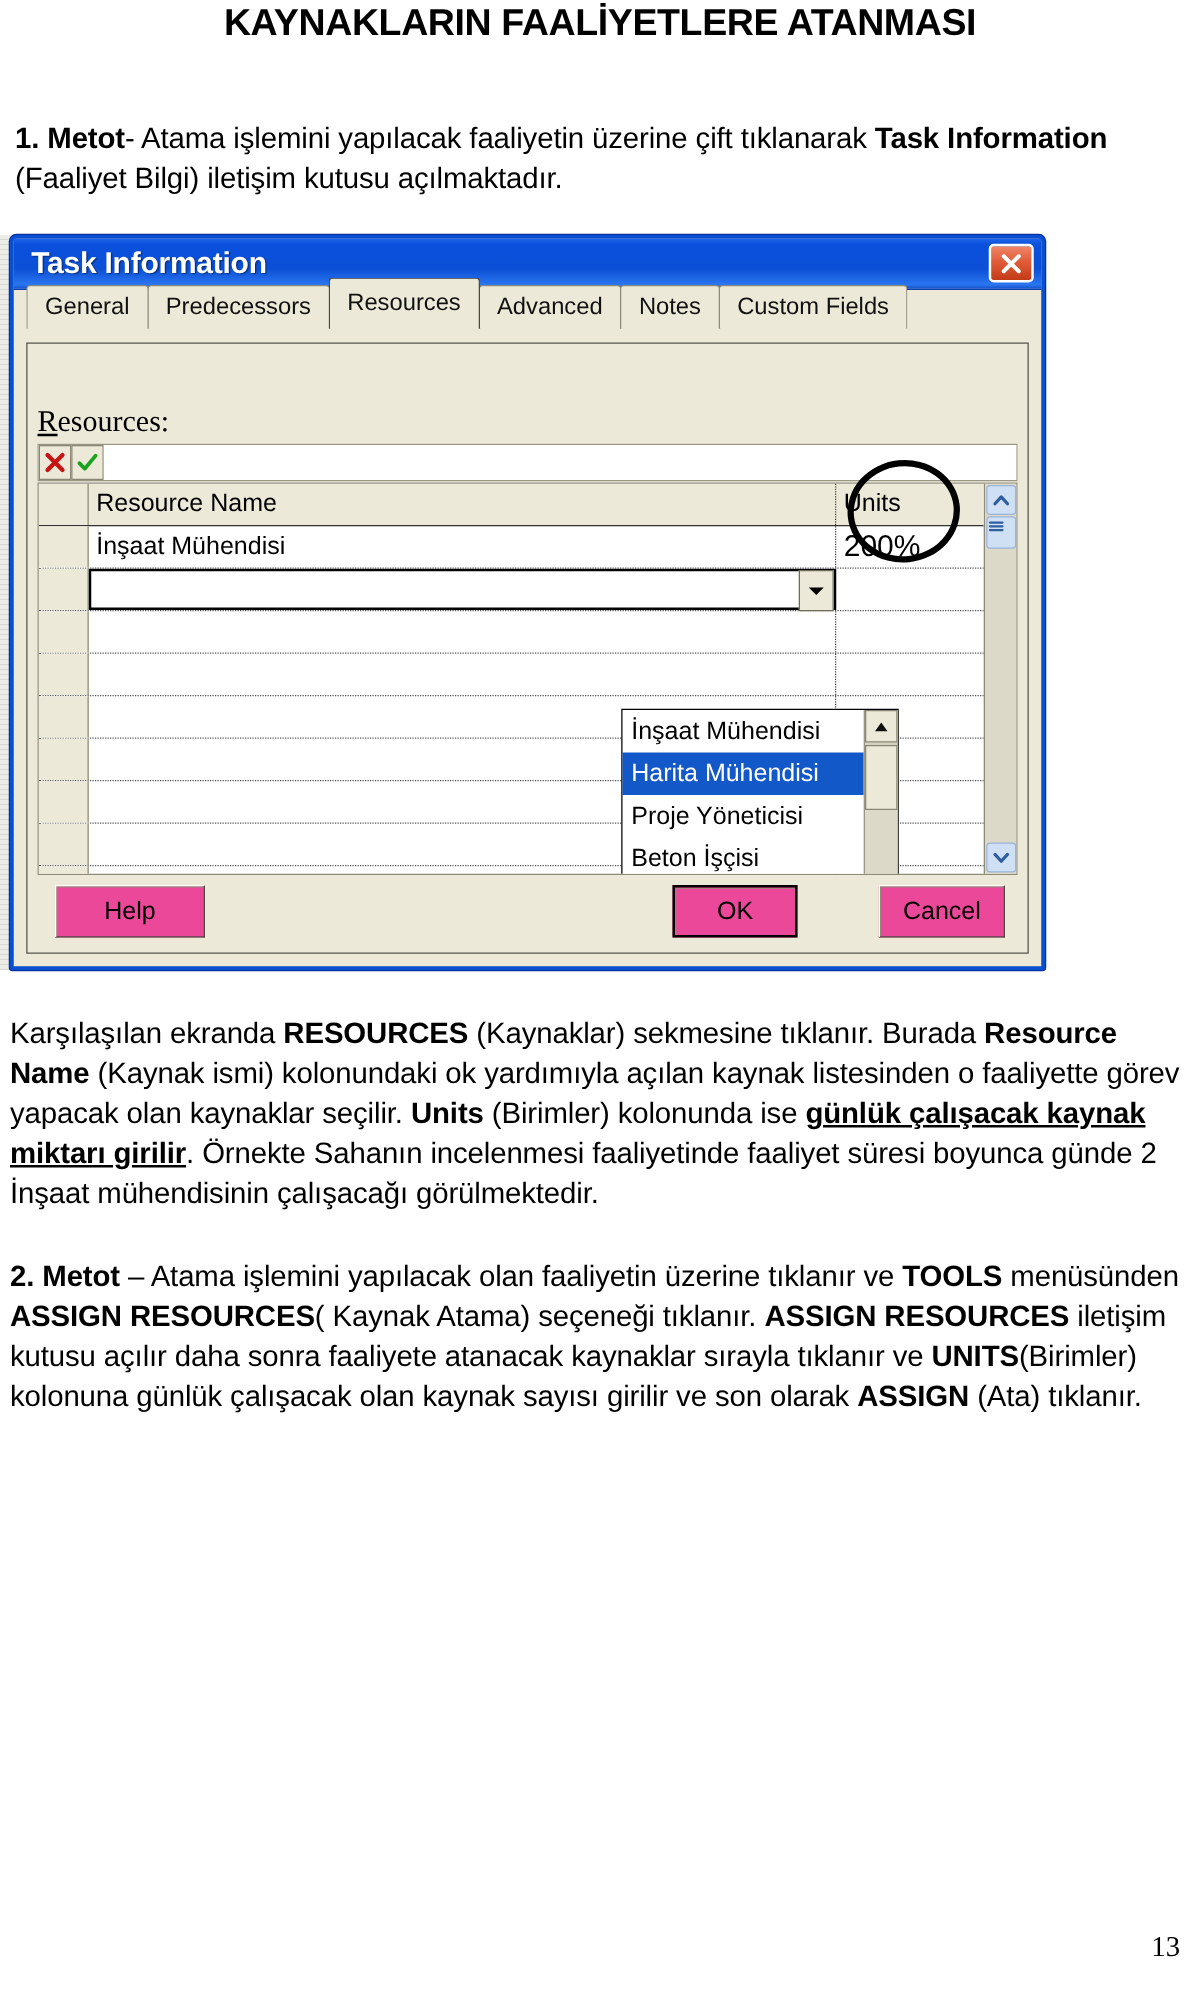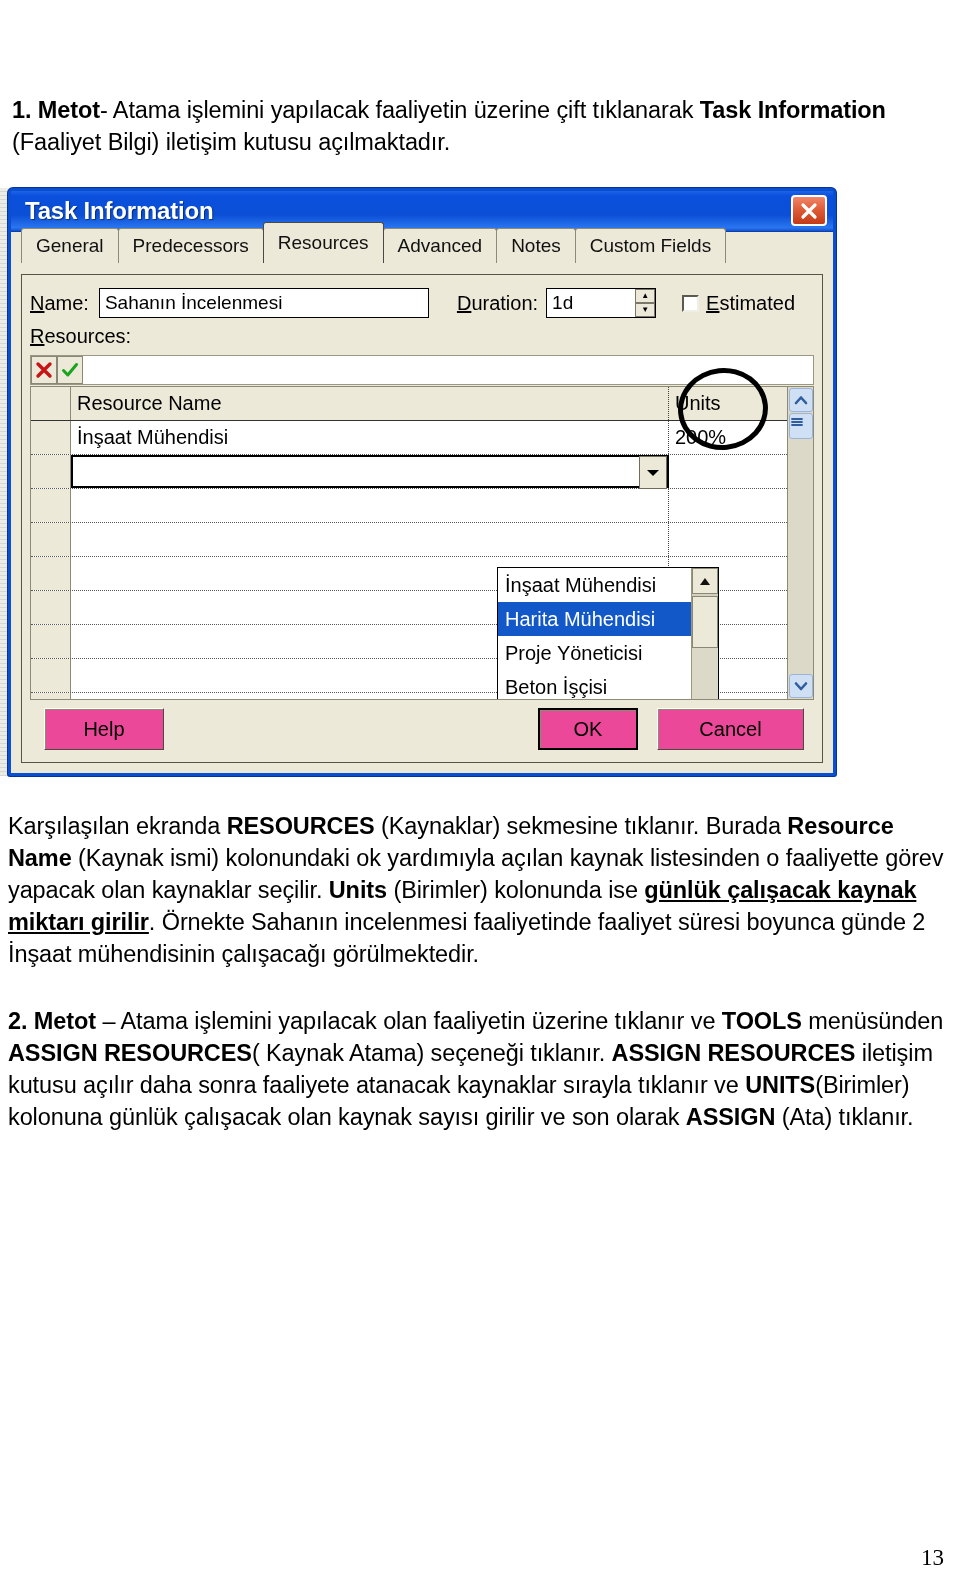--- a/index.html
+++ b/index.html
@@ -290,6 +290,7 @@
 
 <div class="page">
 
+  <div class="doc-title">KAYNAKLARIN FAALİYETLERE ATANMASI</div>
 
   <div class="para intro">
     <br>

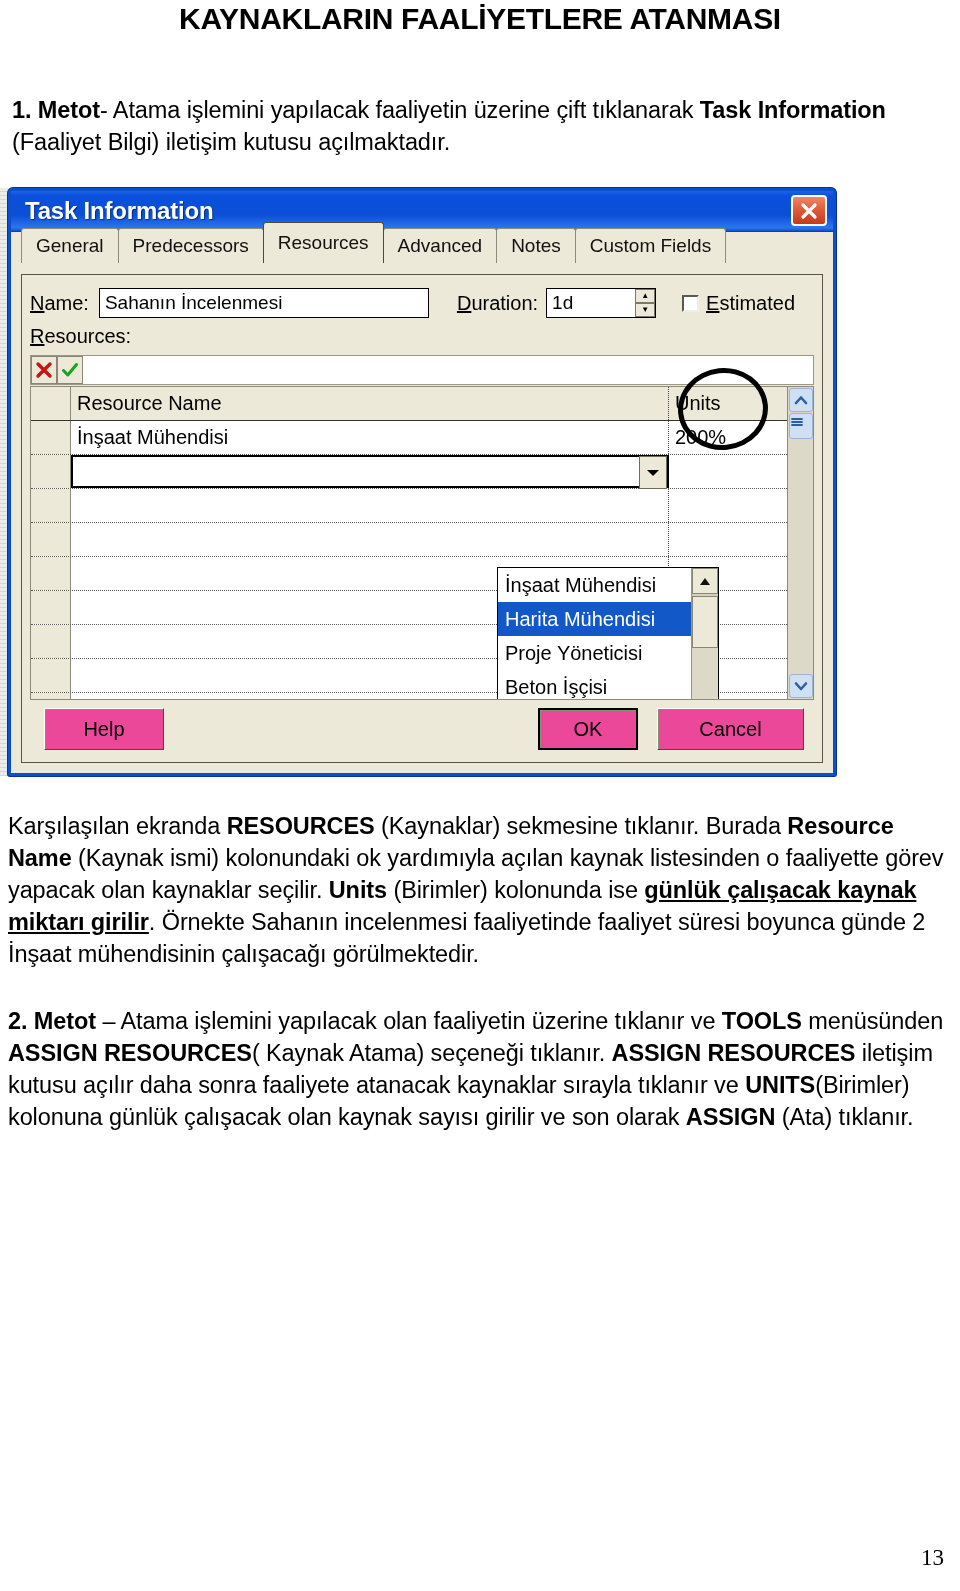--- a/index.html
+++ b/index.html
@@ -333,26 +333,6 @@
 
     <div class="panel">
 
-      <div class="row-name">
-        <div class="lbl"><u>N</u><span>ame:</span></div>
-        <div class="txtfield name-field">
-          <span>Sahanın İncelenmesi</span>
-        </div>
-        <div class="lbl dur-label"><u>D</u>uration:</div>
-        <div class="dur-wrap">
-          <div class="txtfield dur-field">
-            <span>1d</span>
-          </div>
-          <div class="spinner">
-            <div>▲</div>
-            <div>▼</div>
-          </div>
-        </div>
-        <div class="chk-wrap">
-          <div class="chkbox"></div>
-          <div class="lbl"><u>E</u>stimated</div>
-        </div>
-      </div>
 
       <div class="res-label"><u>R</u>esources:</div>
 

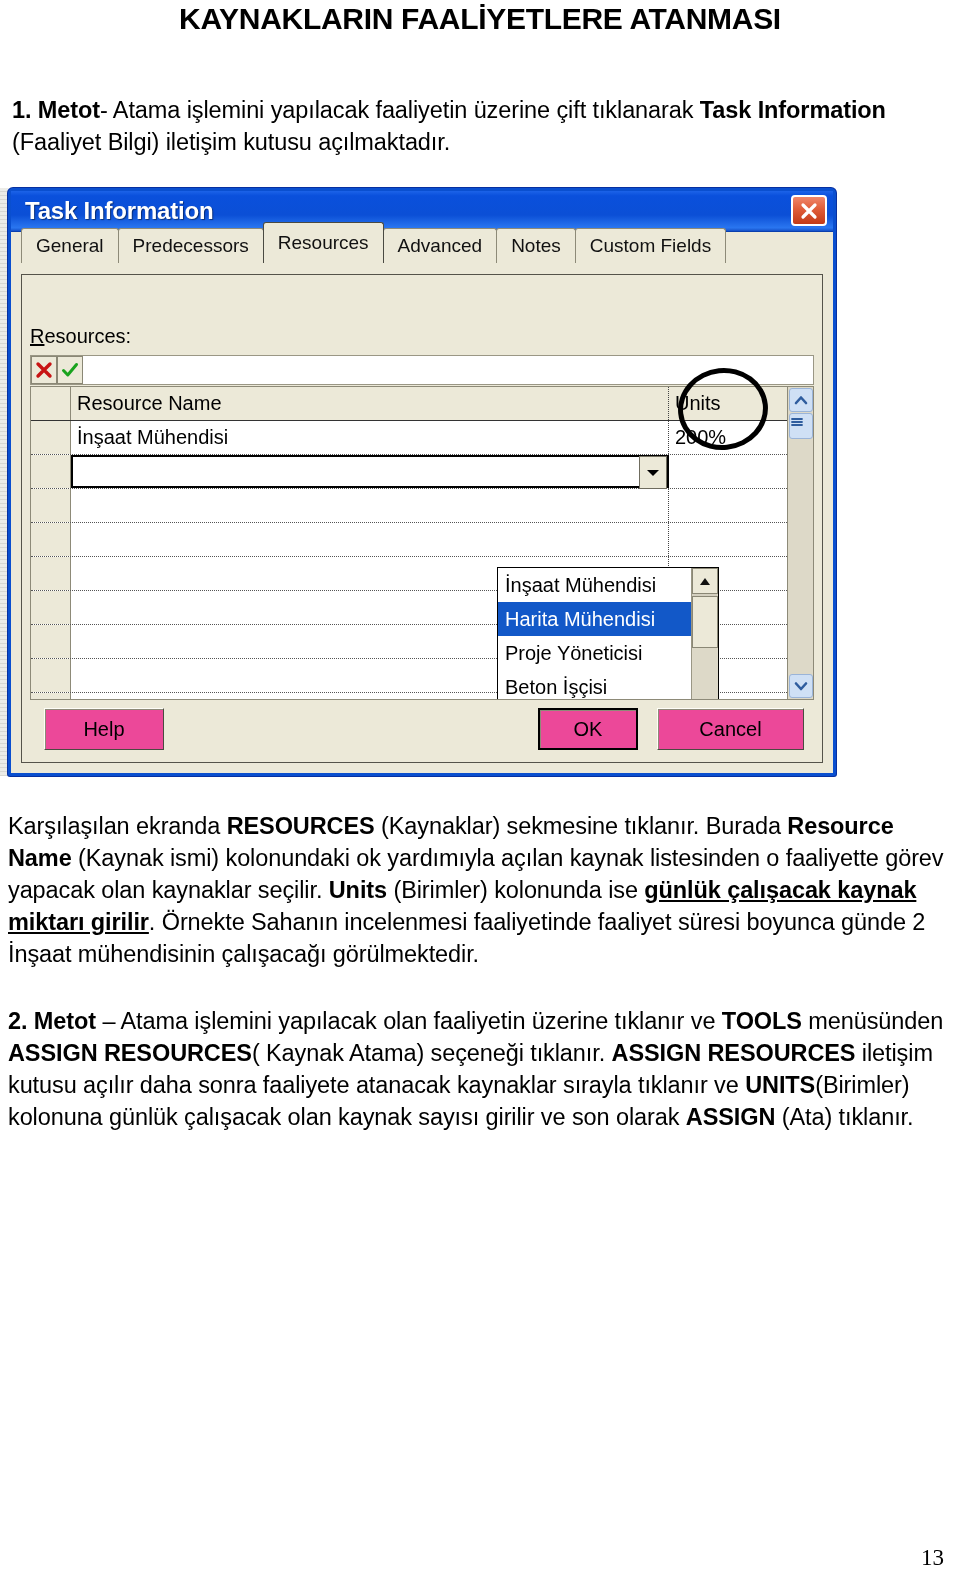--- a/index.html
+++ b/index.html
@@ -155,7 +155,7 @@
   }
 
   
-  .res-label{position:absolute;left:8px;top:50px;font-size:20px;}
+  .res-label{position:absolute;left:8px;top:50px;font-size:24px;font-family:Liberation Serif, serif;}
 
   
   .editrow{

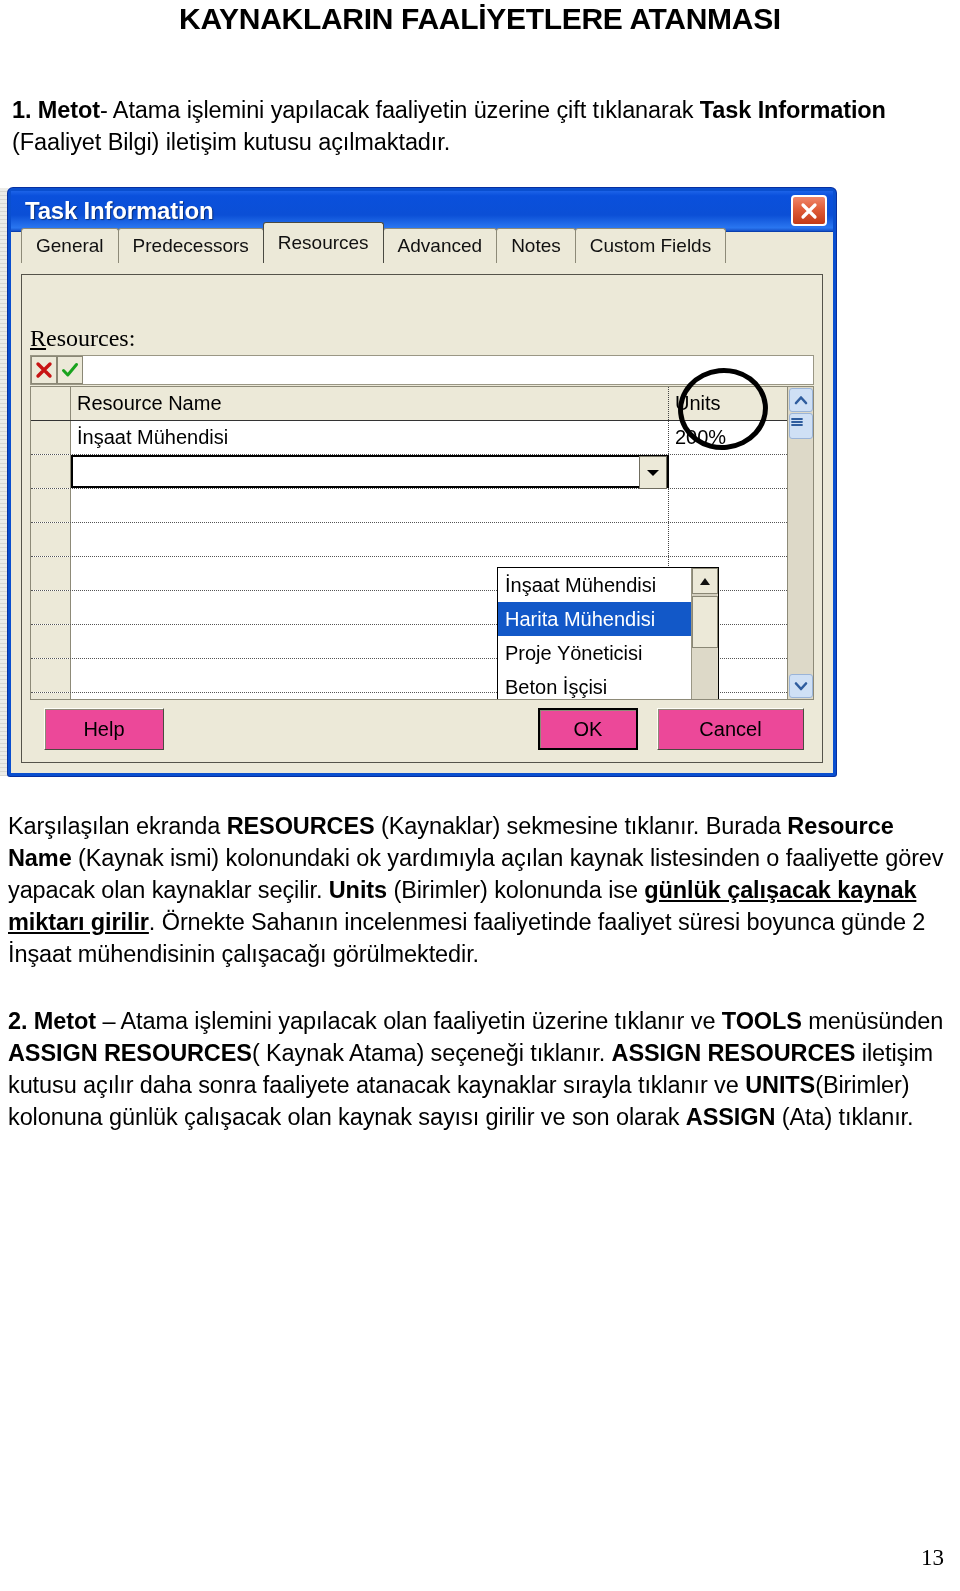--- a/index.html
+++ b/index.html
@@ -196,7 +196,7 @@
   }
   .gunits{
     width:118px;display:flex;align-items:center;
-    padding-left:6px;font-size:20px;
+    padding-left:6px;font-size:24px;
     box-sizing:border-box;
   }
   .hdr{background:#ece9d8;}

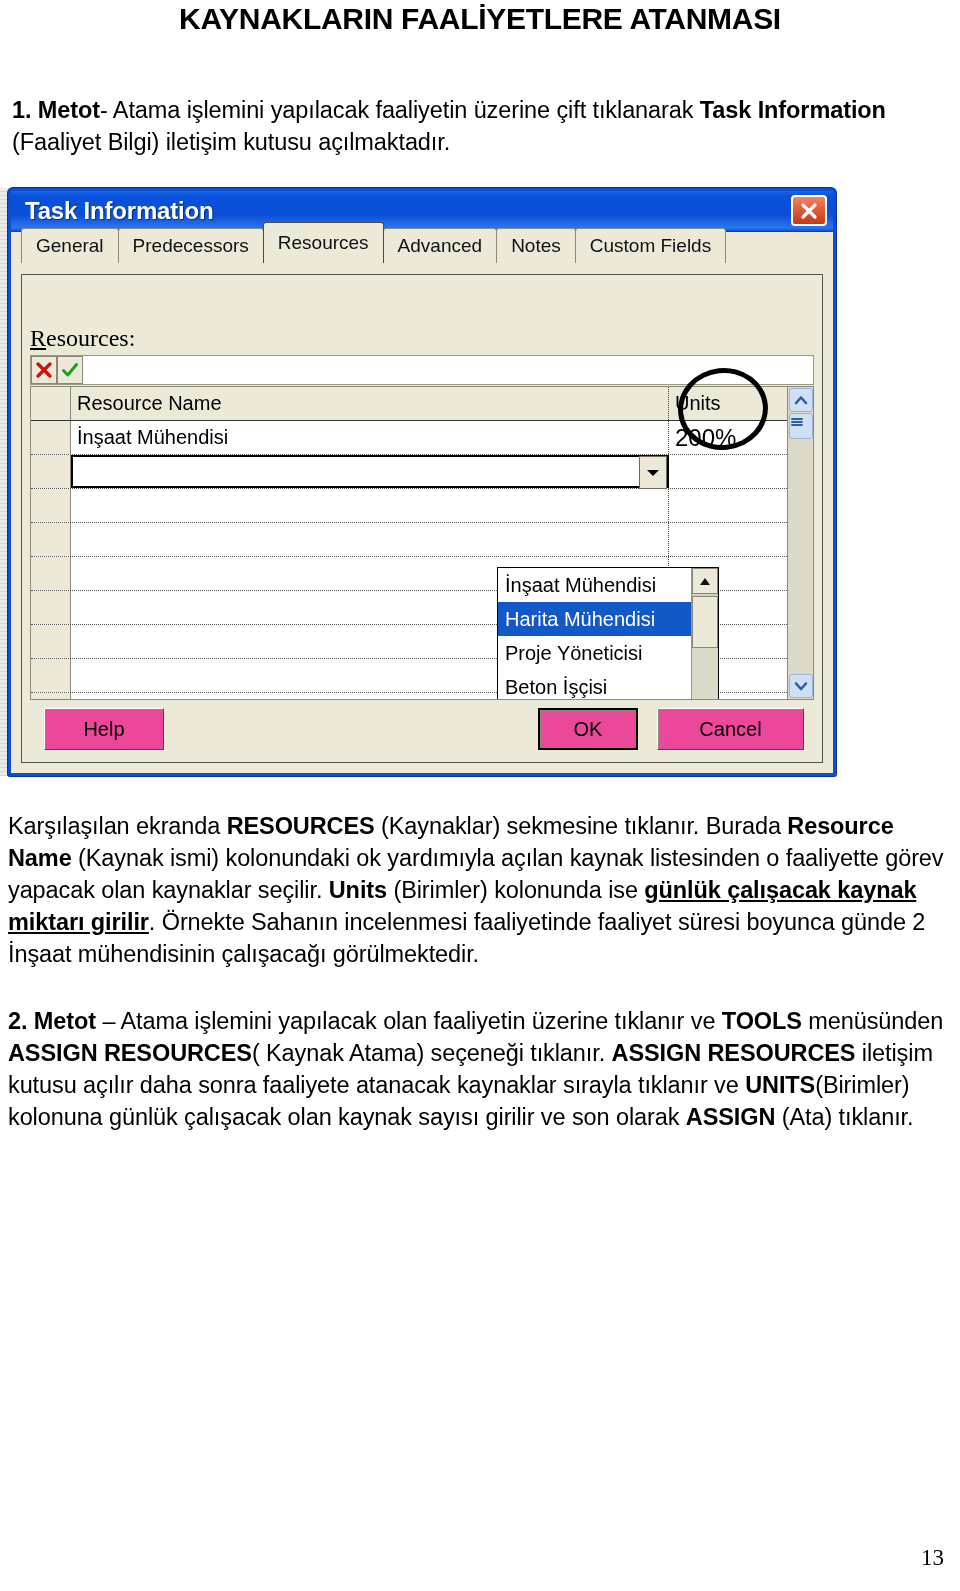--- a/index.html
+++ b/index.html
@@ -272,7 +272,7 @@
   .btn.default{border:2px solid #000;}
   .btn-help{left:14px;width:120px;}
   .btn-ok{right:176px;width:100px;}
-  .btn-cancel{right:10px;width:147px;}
+  .btn-cancel{right:10px;width:101px;}
 
   
   .annot-ellipse{

